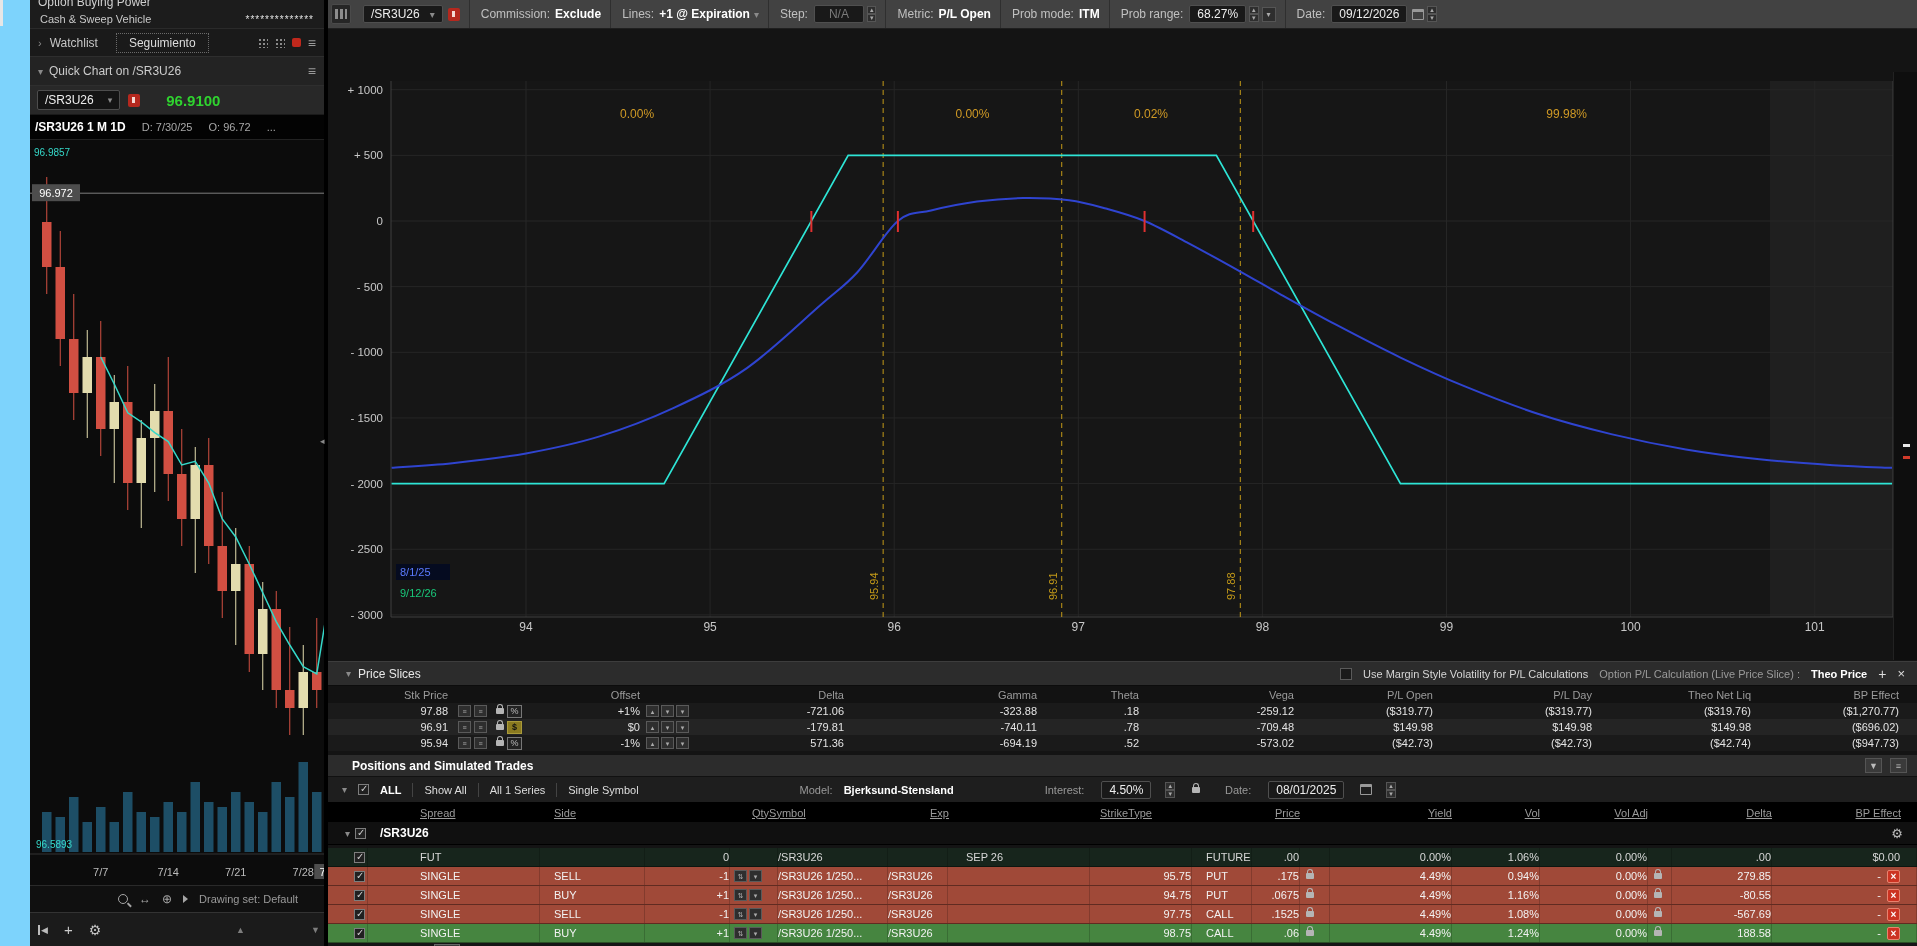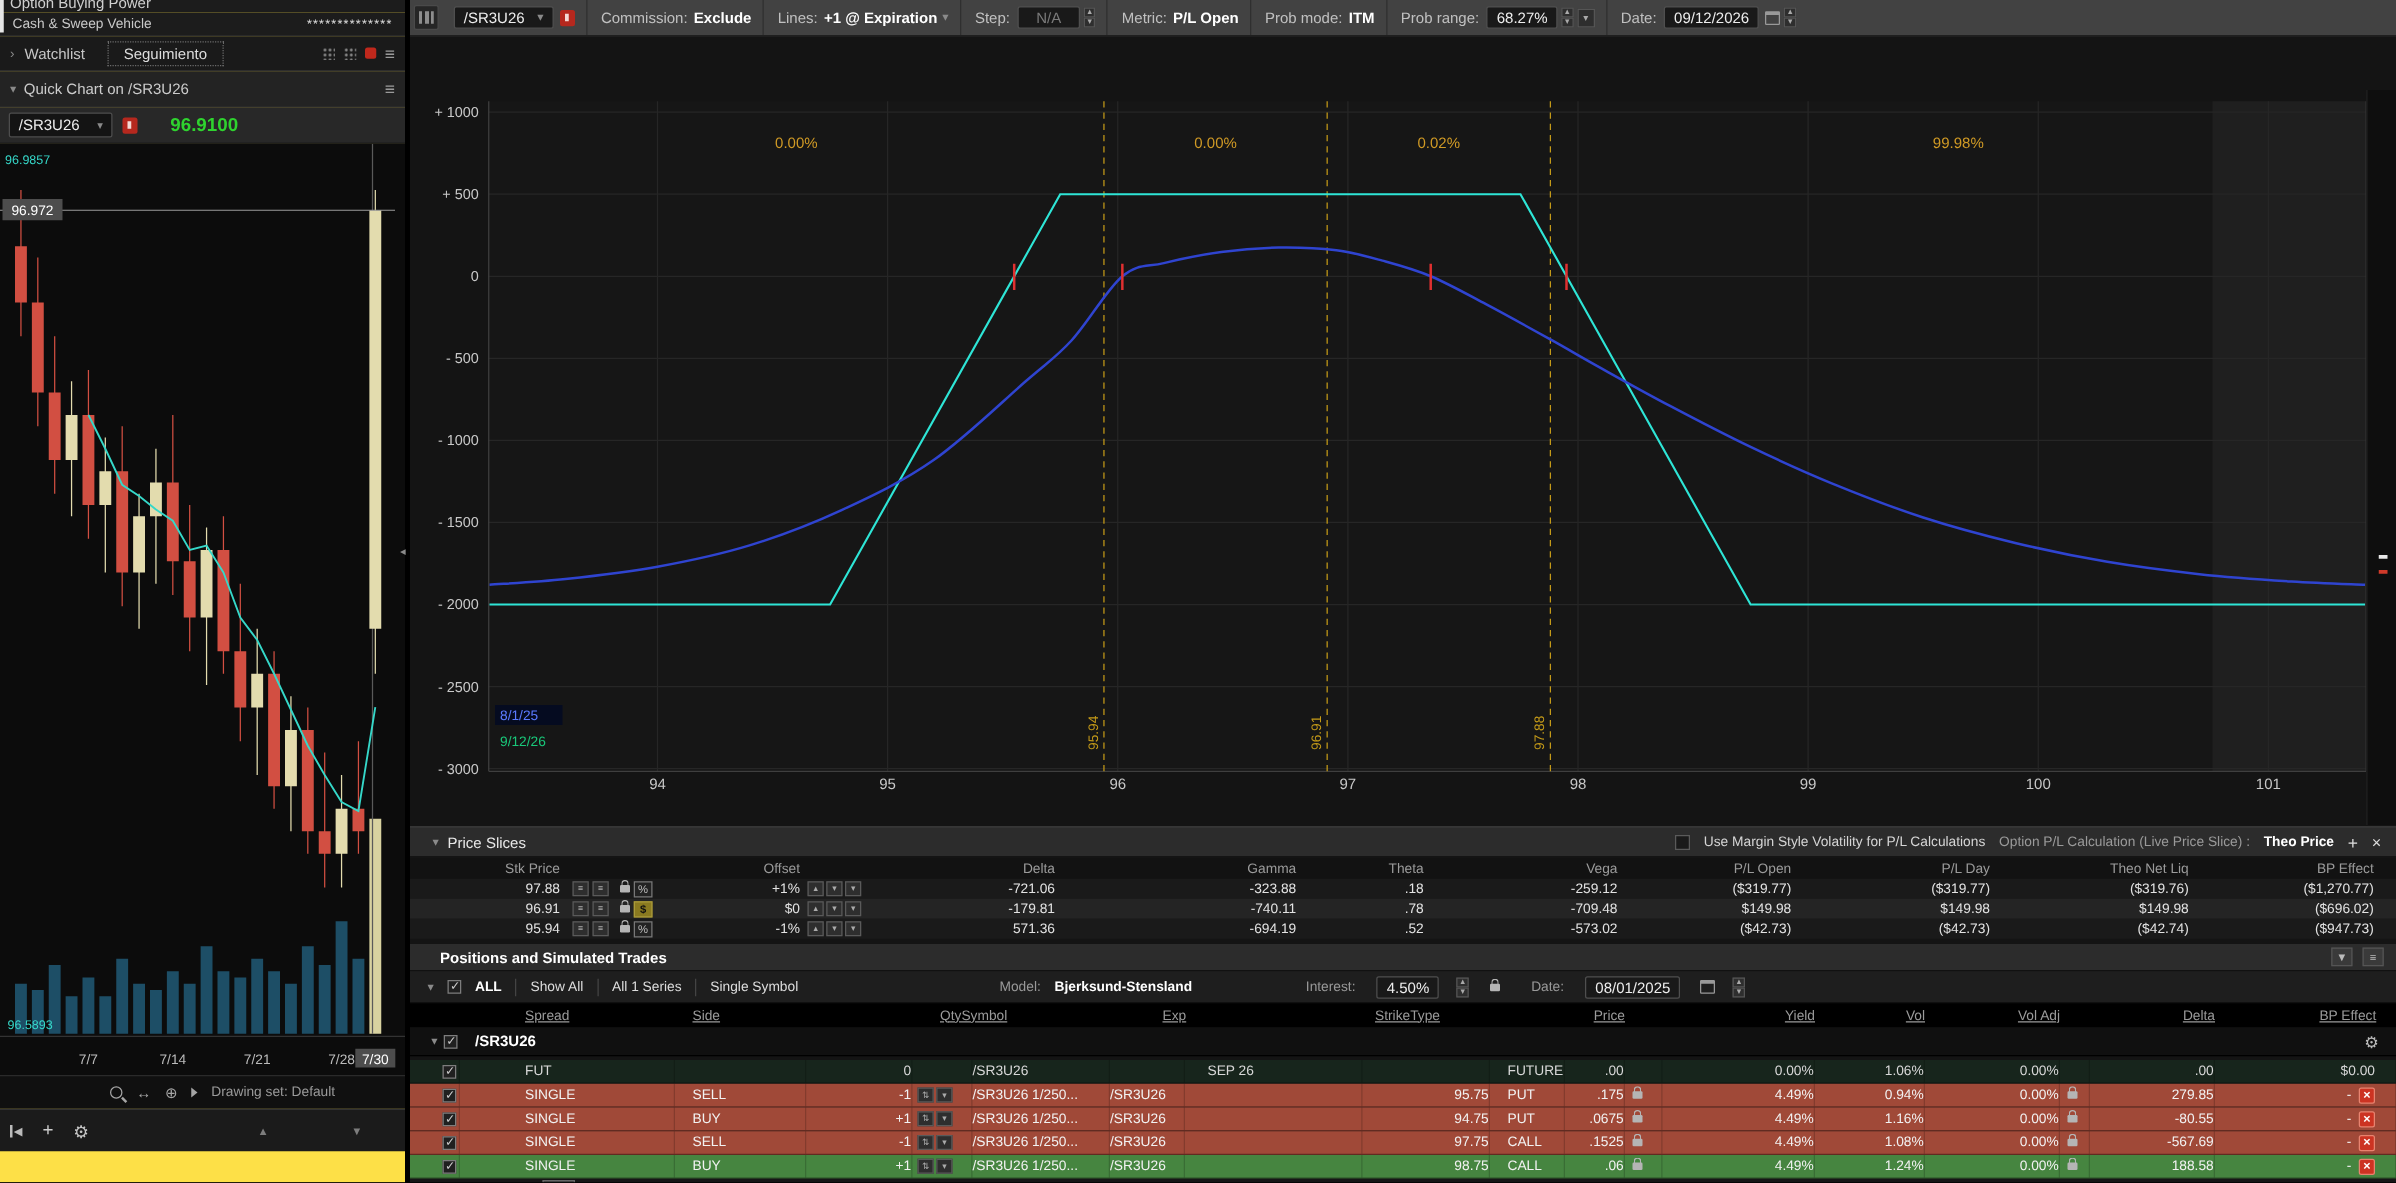--- a/index.html
+++ b/index.html
@@ -8,7 +8,7 @@
   #app *{box-sizing:border-box;white-space:nowrap;}
 
   
-  #left-panel{position:absolute;left:0;top:0;width:324px;height:946px;background:#fde047;}
+  #left-panel{position:absolute;left:0;top:0;width:324px;height:946px;background:#7dd3fc;padding-left:30px;}
   .lp-scrollmark{position:absolute;left:0;top:0;width:3px;height:26px;background:#e6e6e6;z-index:5;}
   .lp-row{position:relative;width:100%;}
   .lp-top-cut{height:10px;overflow:hidden;background:#1c1c1c;font-size:12px;color:#cfcfcf;}

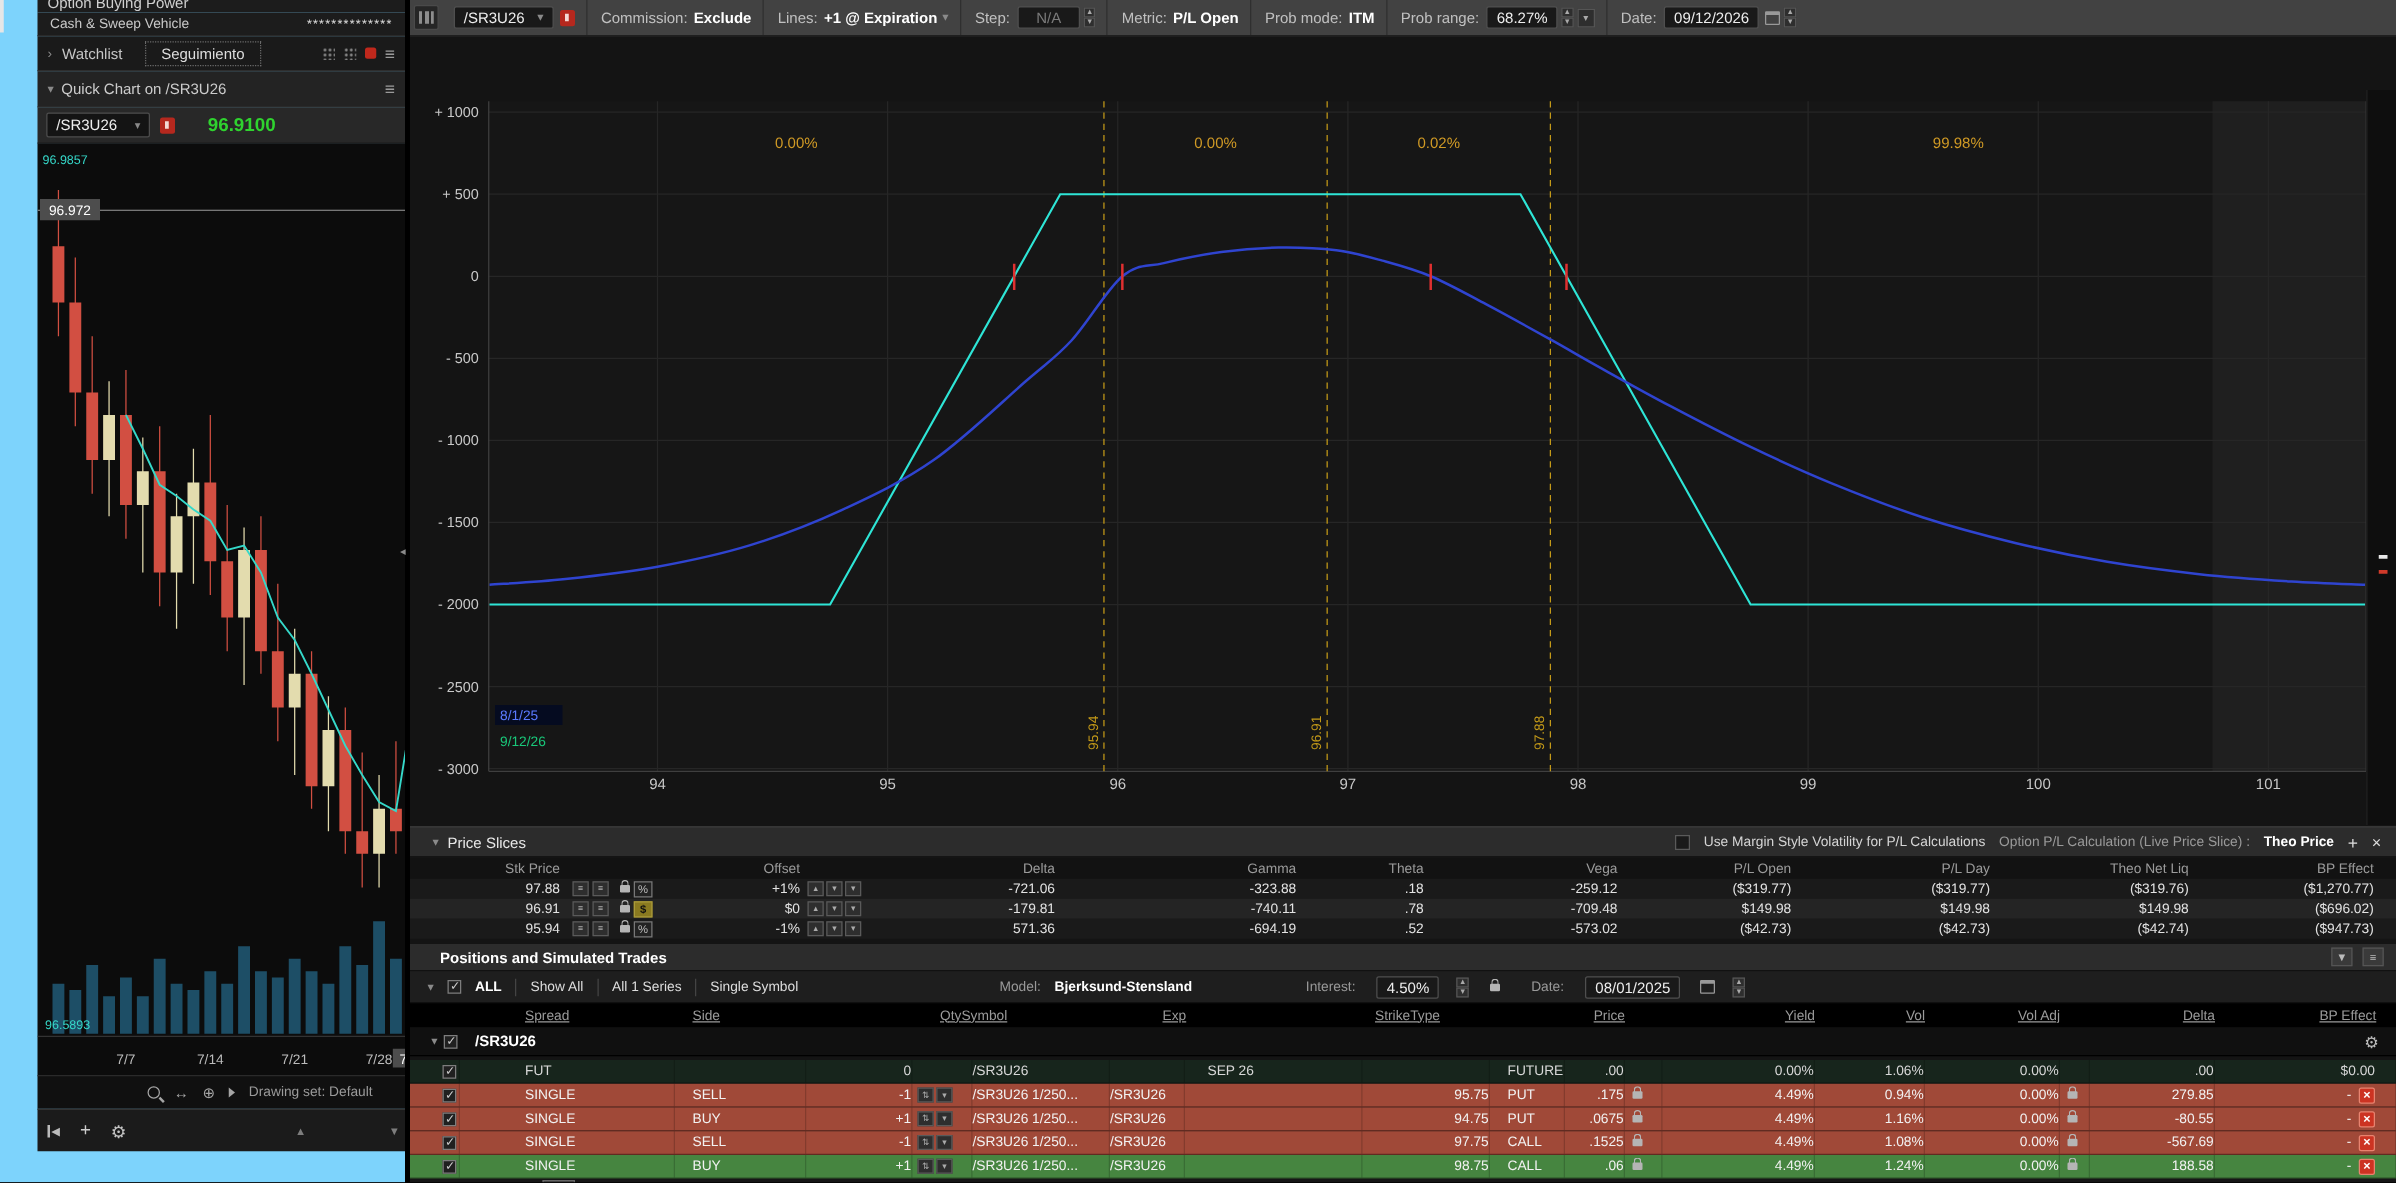--- a/index.html
+++ b/index.html
@@ -206,6 +206,12 @@
       </span>
       <span class="alert-ic"></span>
       <span class="lp-price">96.9100</span>
+    </div>
+    <div class="lp-info">
+      <span class="strong">/SR3U26 1 M 1D</span>
+      <span>D: 7/30/25</span>
+      <span>O: 96.72</span>
+      <span>...</span>
     </div>
     <div id="mini-chart">
         <svg width="324" height="745" xmlns="http://www.w3.org/2000/svg" style="display:block">

